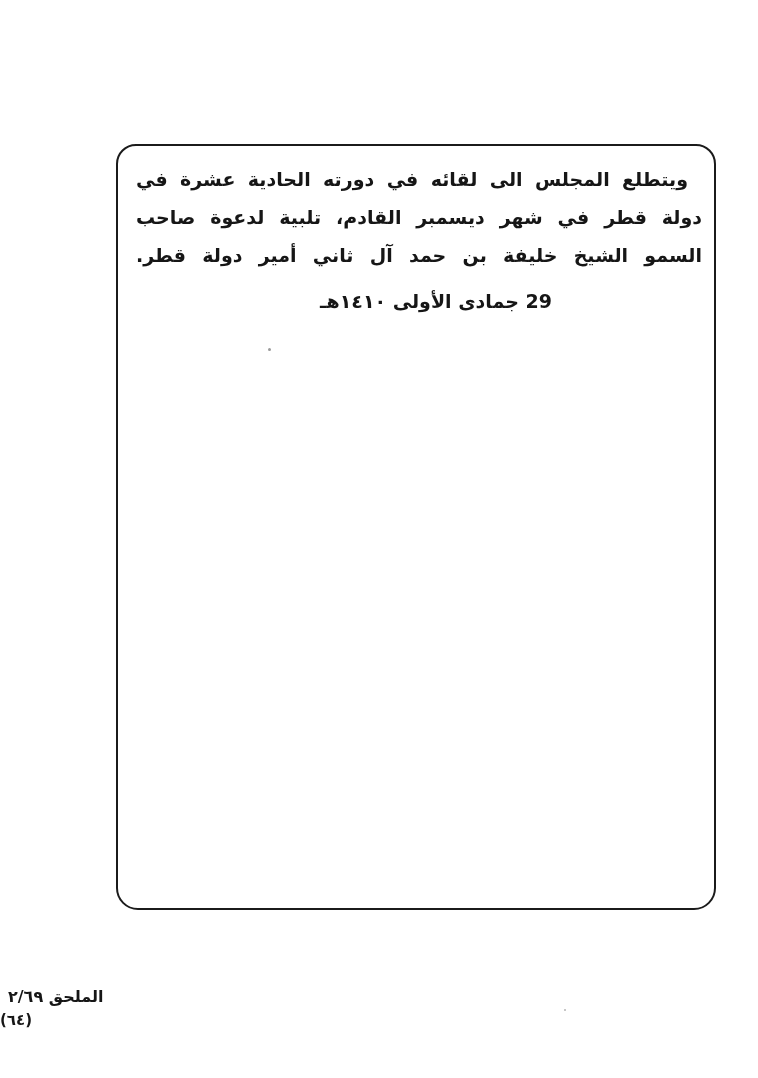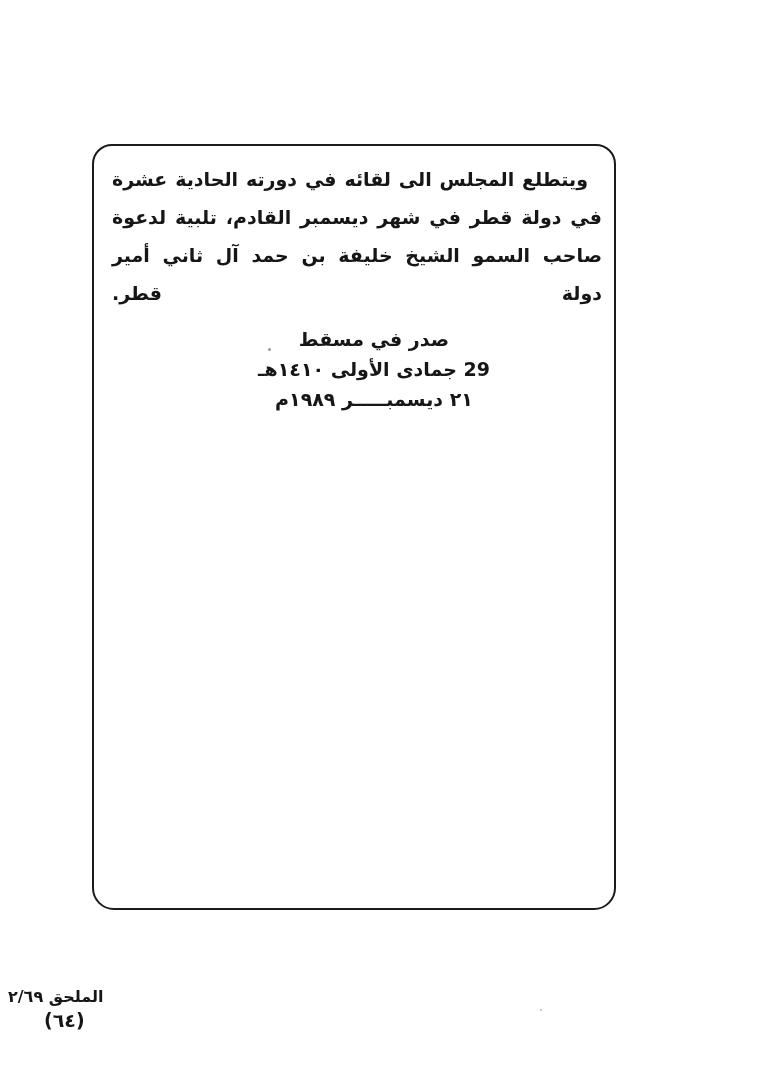--- a/index.html
+++ b/index.html
@@ -17,9 +17,9 @@
   }
   .frame {
     position: absolute;
-    left: 92px;
+    left: 116px;
     top: 144px;
-    width: 524px;
+    width: 600px;
     height: 766px;
     box-sizing: border-box;
     border: 2px solid #1b1b1b;

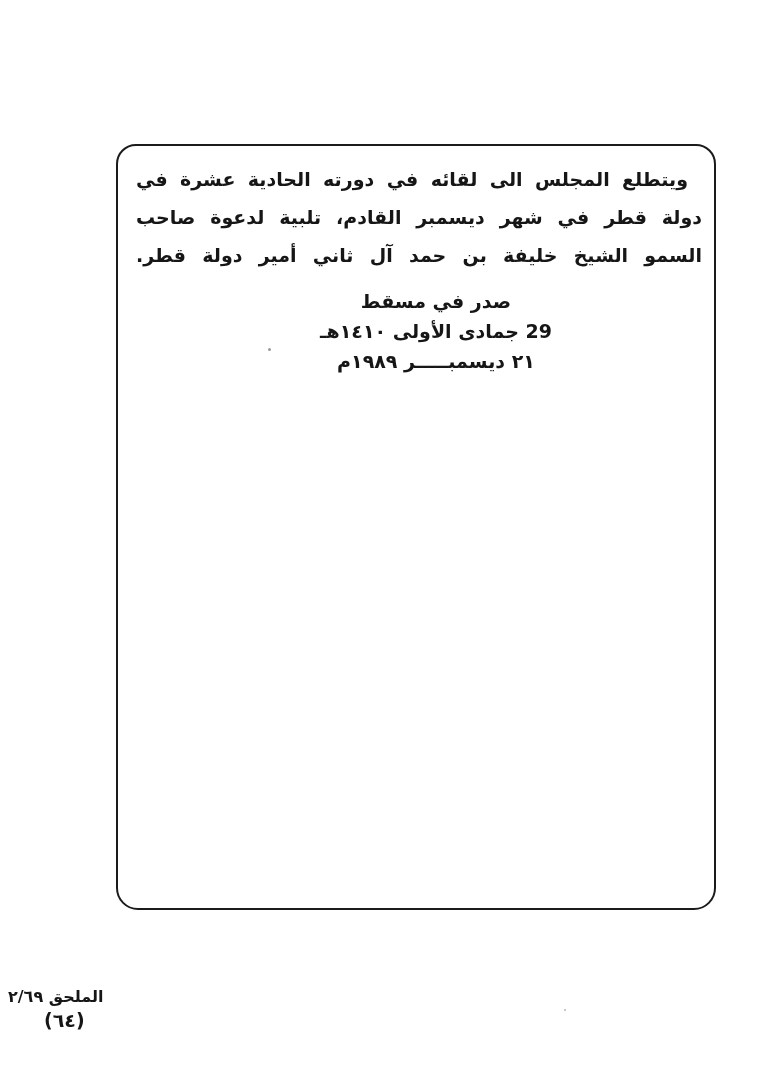--- a/index.html
+++ b/index.html
@@ -81,7 +81,6 @@
   <p class="para">ويتطلع المجلس الى لقائه في دورته الحادية عشرة في دولة قطر في شهر ديسمبر القادم، تلبية لدعوة صاحب السمو الشيخ خليفة بن حمد آل ثاني أمير دولة قطر.</p>
 
   <div class="issued-block">
-    <div>صدر في مسقط</div>
     <div>29 جمادى الأولى ١٤١٠هـ</div>
     <div>٢١ ديسمبـــــر ١٩٨٩م</div>
   </div>

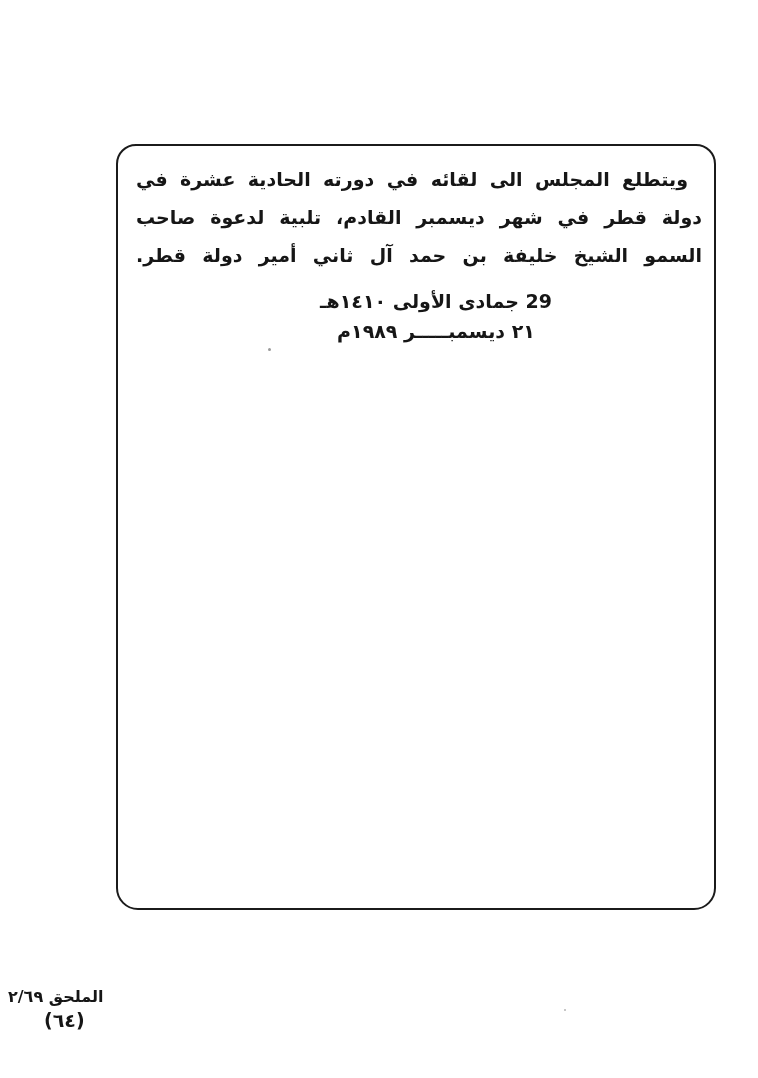--- a/index.html
+++ b/index.html
@@ -82,7 +82,6 @@
 
   <div class="issued-block">
     <div>29 جمادى الأولى ١٤١٠هـ</div>
-    <div>٢١ ديسمبـــــر ١٩٨٩م</div>
   </div>
 
   <span class="speck speck-2"></span>

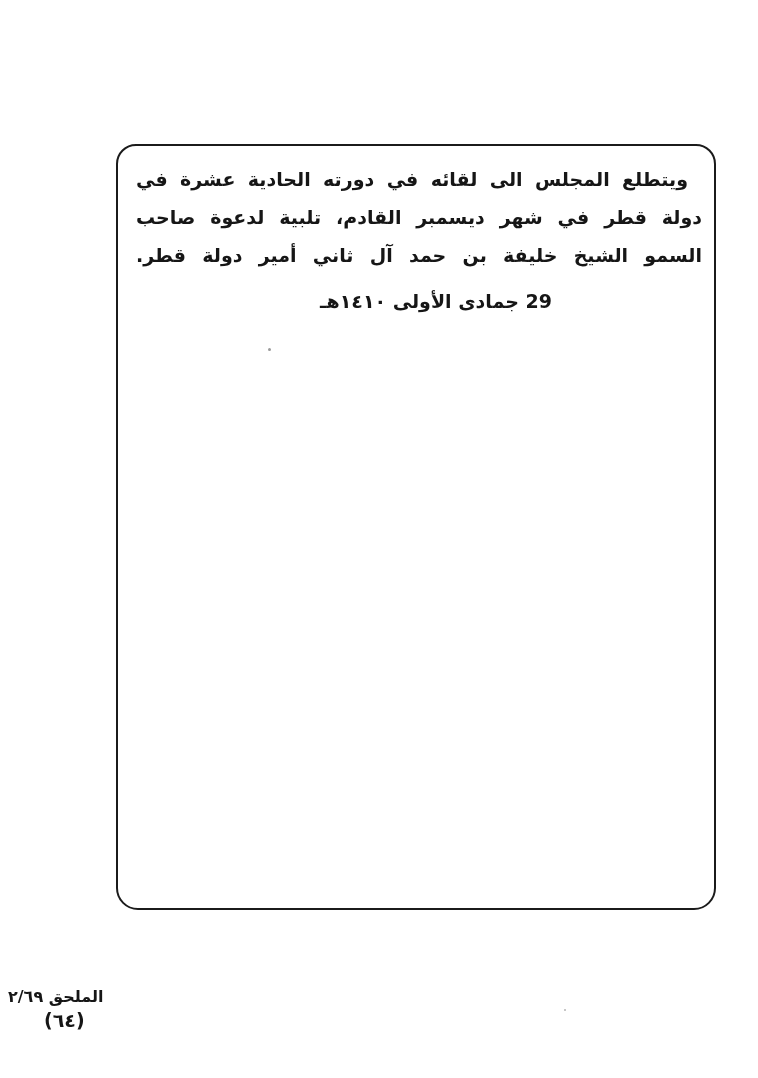--- a/index.html
+++ b/index.html
@@ -62,9 +62,8 @@
     transform: translateX(8px);
   }
   .footer .pageno {
-    font-size: 19px;
+    font-size: 15px;
     line-height: 24px;
-    margin-left: 44px;
   }
   .speck {
     position: absolute;

